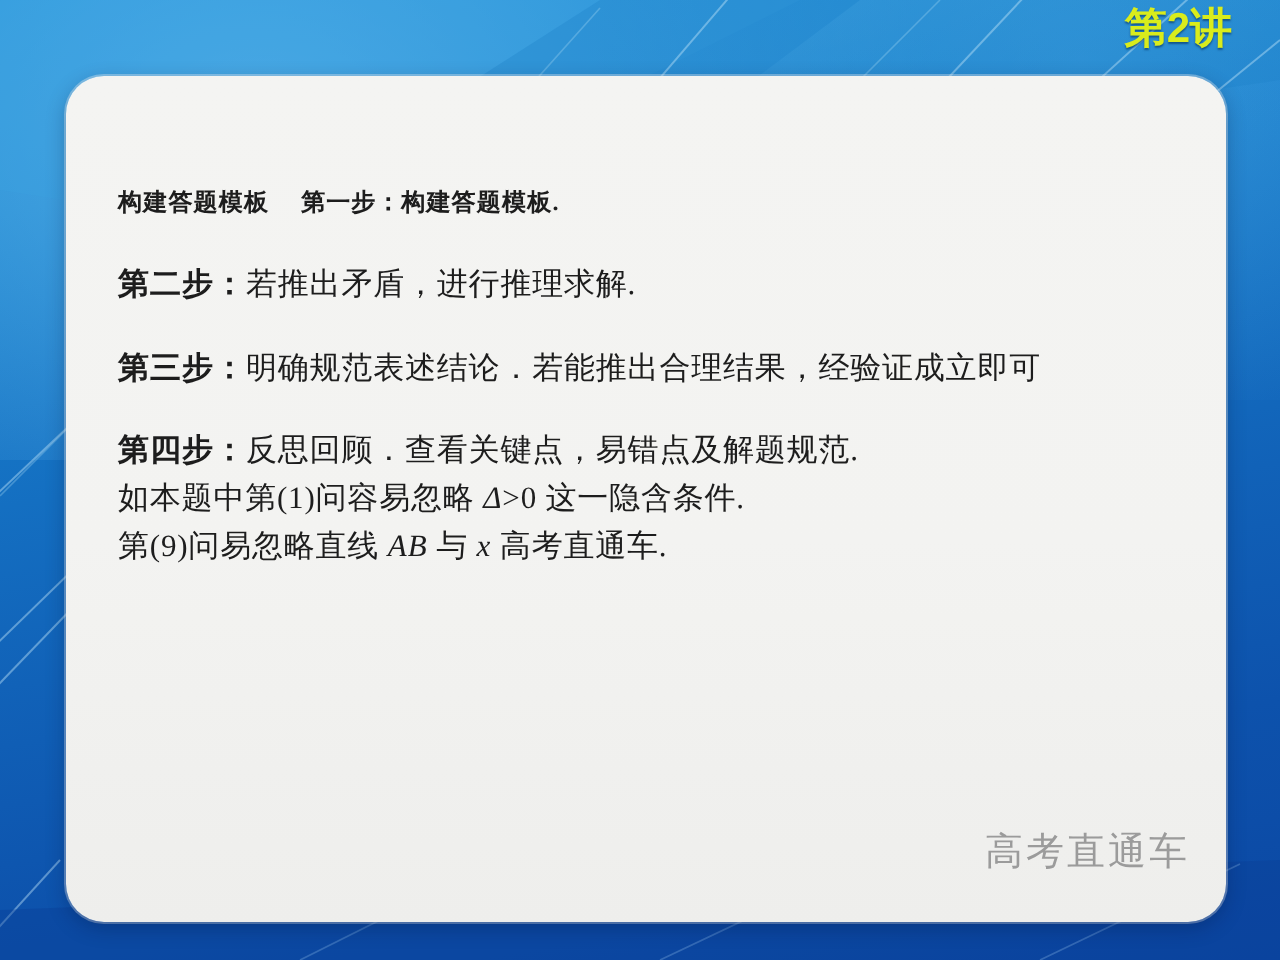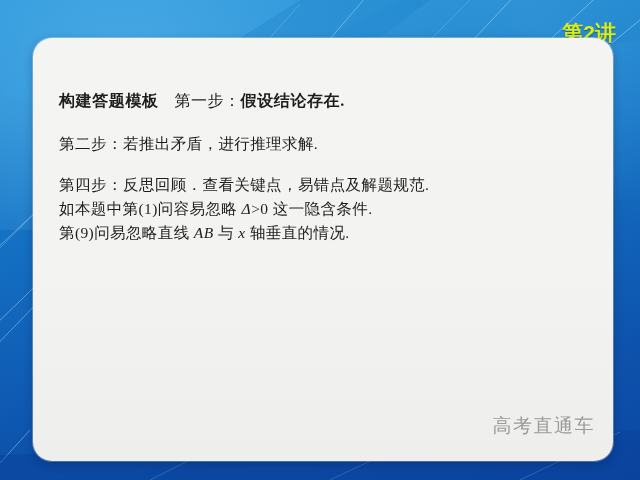--- a/index.html
+++ b/index.html
@@ -54,7 +54,7 @@
   .lesson-badge {
     position: absolute;
     right: 24px;
-    top: 19px;
+    top: 0;
     font-family: "Liberation Sans", "DejaVu Sans", sans-serif;
     font-weight: bold;
     font-size: 21px;

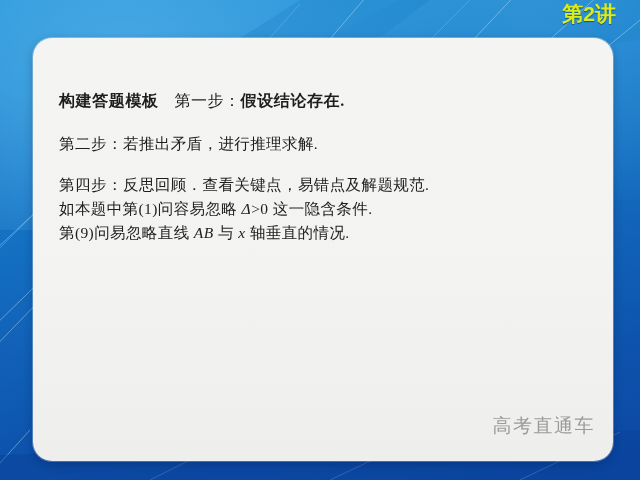--- a/index.html
+++ b/index.html
@@ -100,7 +100,7 @@
 
   .hd {
     font-weight: bold;
-    font-size: 16px;
+    font-size: 12px;
     letter-spacing: 0.6px;
   }
   .gap { display: inline-block; width: 16px; }

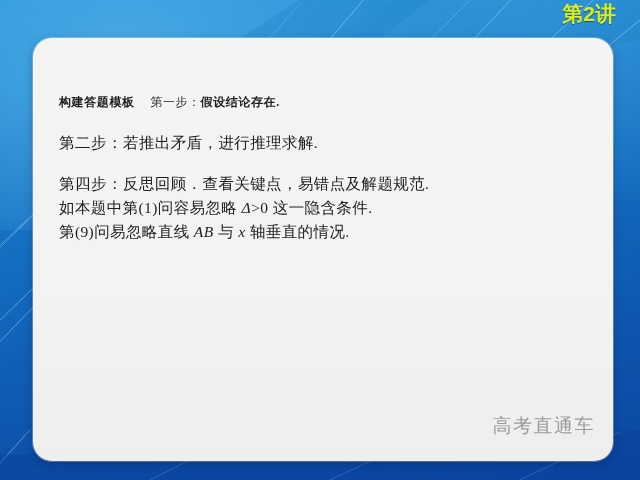--- a/index.html
+++ b/index.html
@@ -106,7 +106,7 @@
   .gap { display: inline-block; width: 16px; }
 
   .step-label {
-    font-weight: normal;
+    font-weight: bold;
     letter-spacing: 0.5px;
   }
 

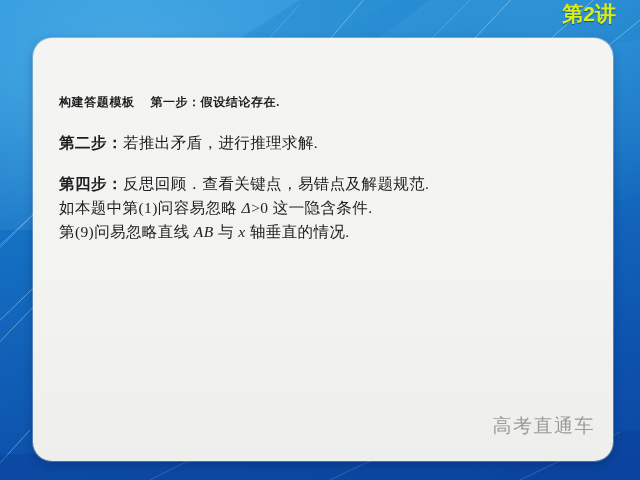--- a/index.html
+++ b/index.html
@@ -182,7 +182,7 @@
     <div class="card-inner">
 
       <div class="line para">
-        <span class="hd">构建答题模板</span><span class="gap"></span><span class="hd step-label">第一步：</span><span class="hd">假设结论存在.</span>
+        <span class="hd">构建答题模板</span><span class="gap"></span><span class="hd step-label">第一步：</span><span class="hd">构建答题模板.</span>
       </div>
 
       <div class="line para">

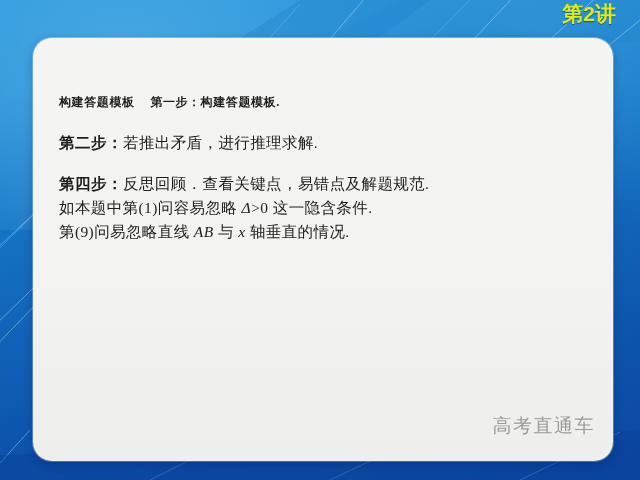--- a/index.html
+++ b/index.html
@@ -190,6 +190,9 @@
       </div>
 
       <div class="para">
+        <div class="line">
+          <span class="step-label">第三步：</span><span>明确规范表述结论．若能推出合理结果，经验证成立即可</span>
+        </div>
       </div>
 
       <div class="para">

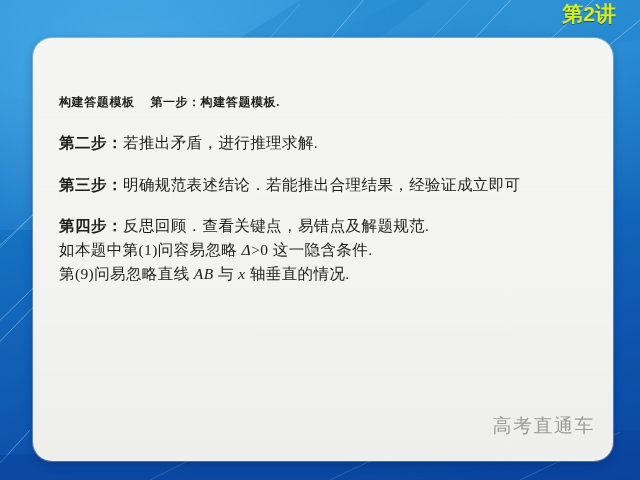--- a/index.html
+++ b/index.html
@@ -203,7 +203,7 @@
           <span>如本题中第(1)问容易忽略 </span><span class="mathvar">Δ</span><span>&gt;0 这一隐含条件.</span>
         </div>
         <div class="line tight">
-          <span>第(9)问易忽略直线 </span><span class="mathvar">AB</span><span> 与 </span><span class="mathvar">x</span><span> 轴垂直的情况.</span>
+          <span>第(9)问易忽略直线 </span><span class="mathvar">AB</span><span> 与 </span><span class="mathvar">x</span><span> 高考直通车.</span>
         </div>
       </div>
 

